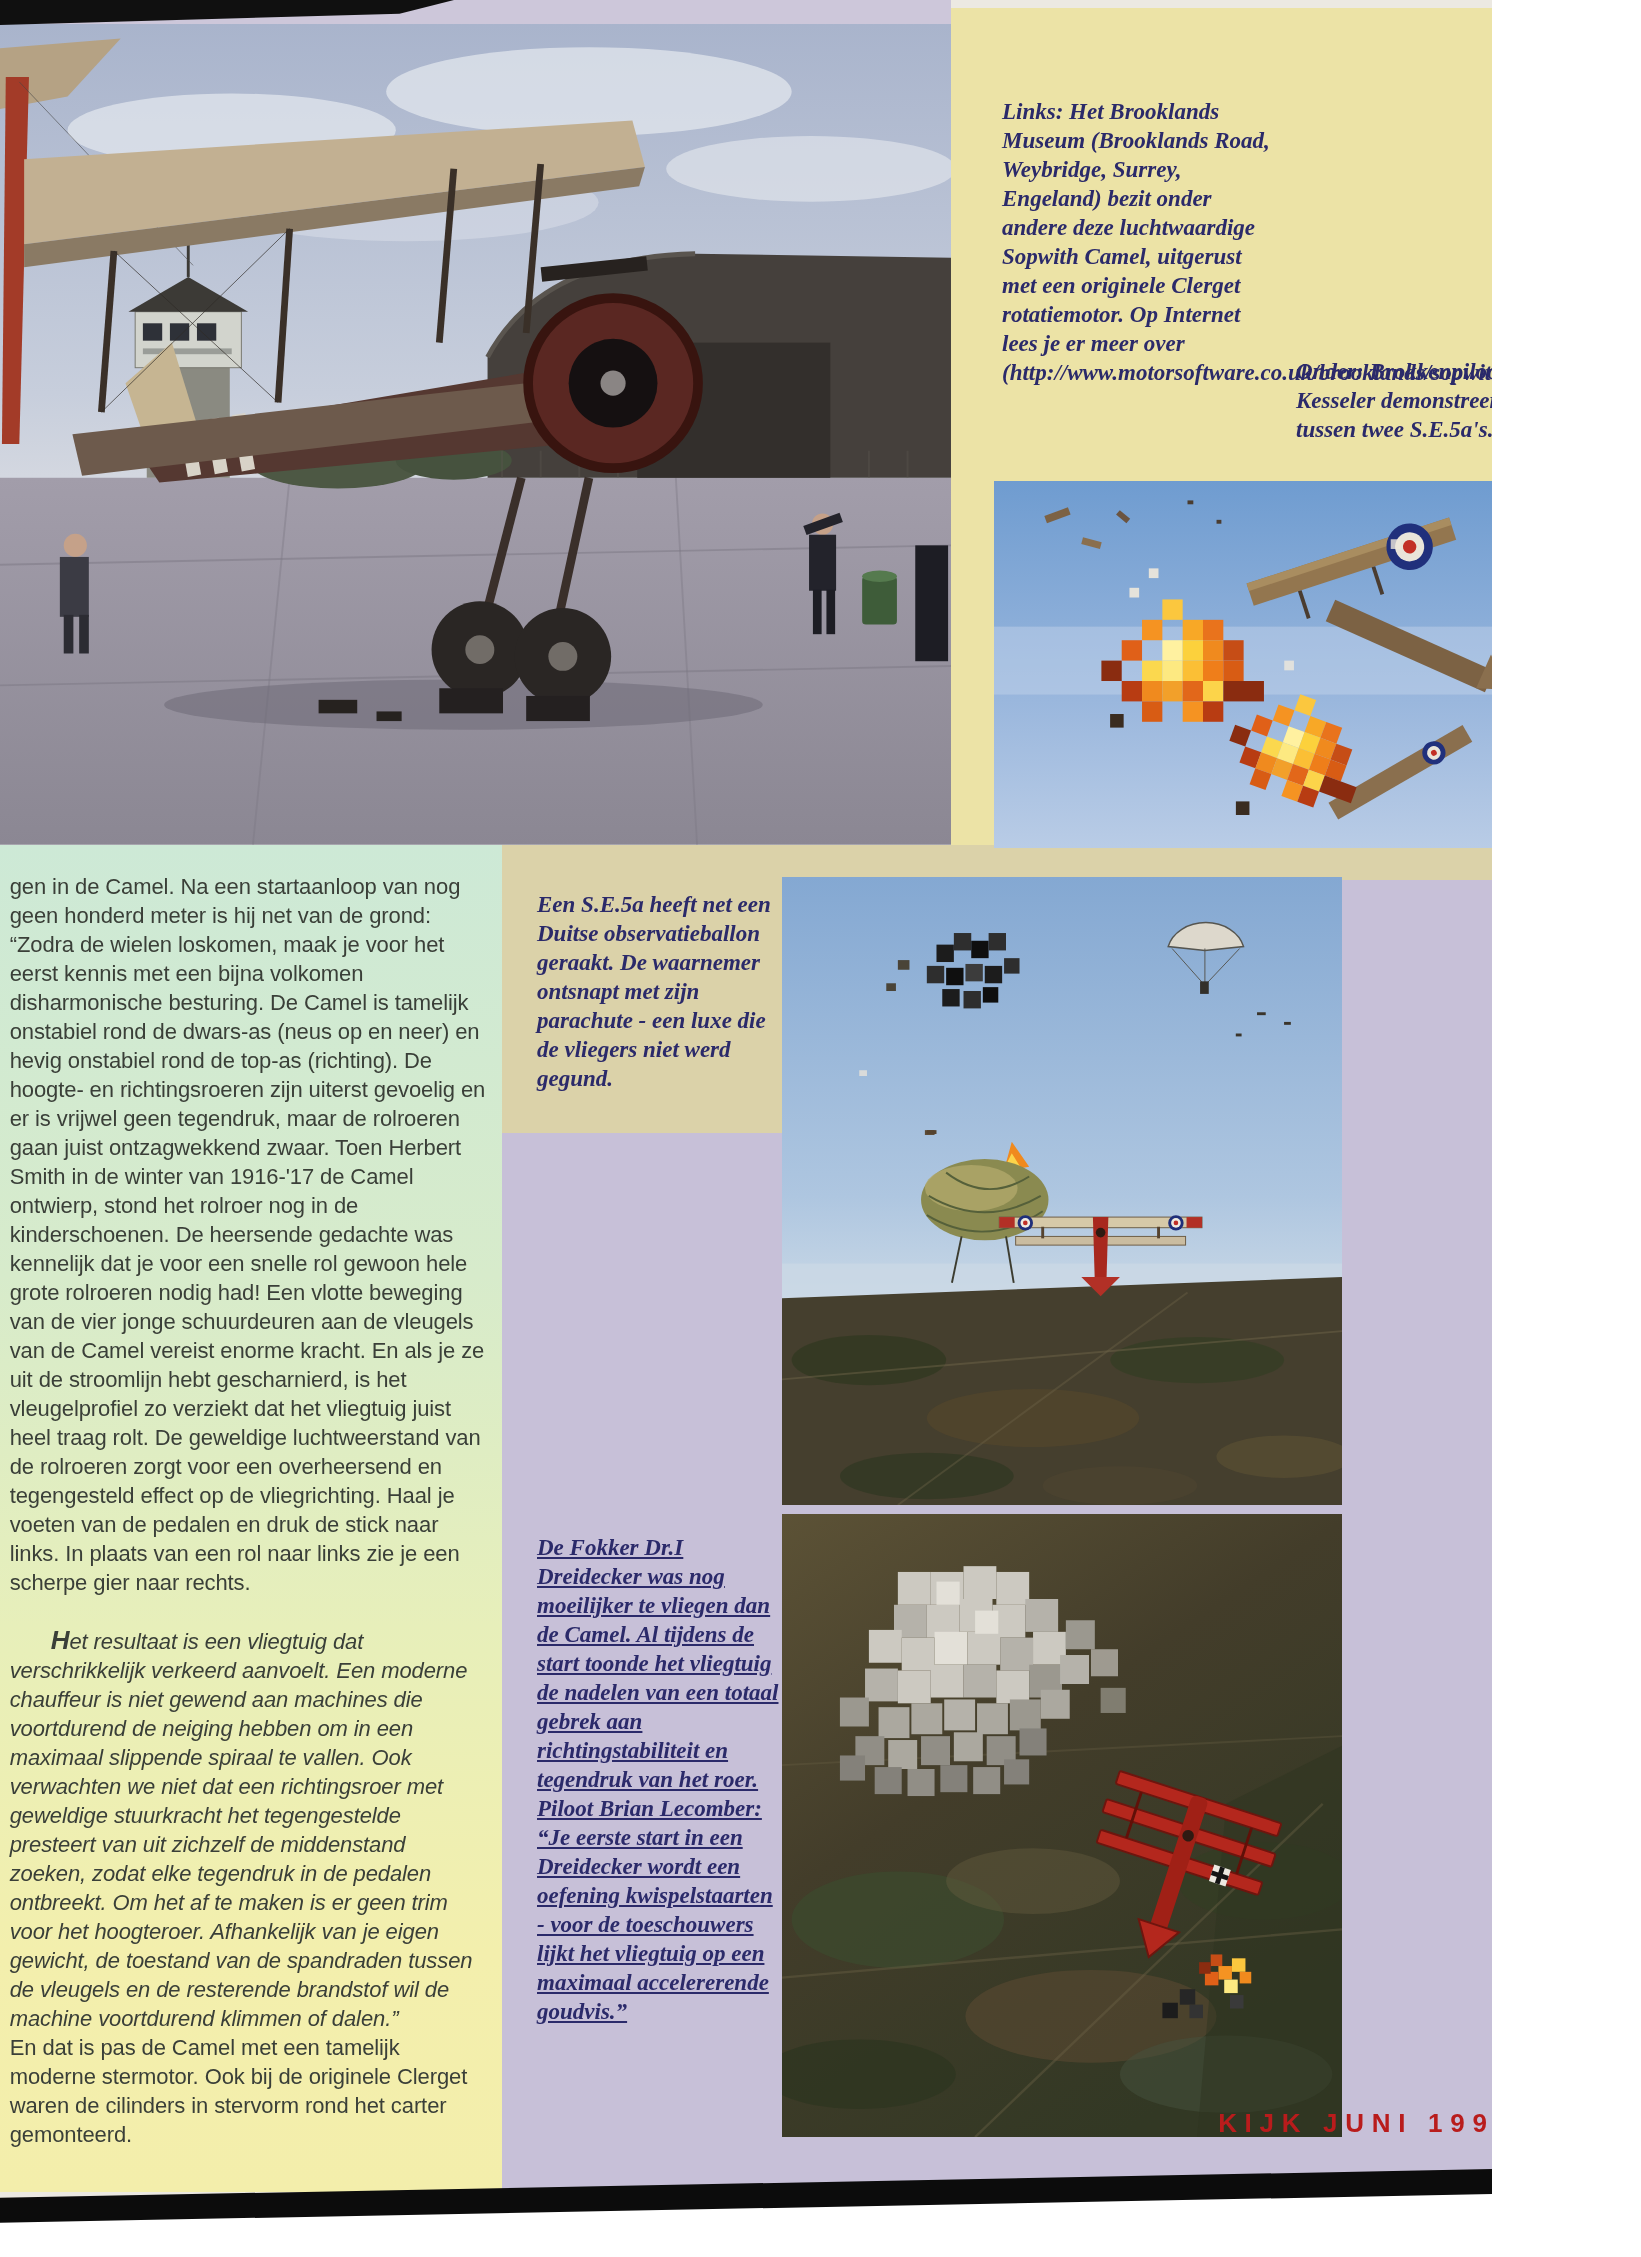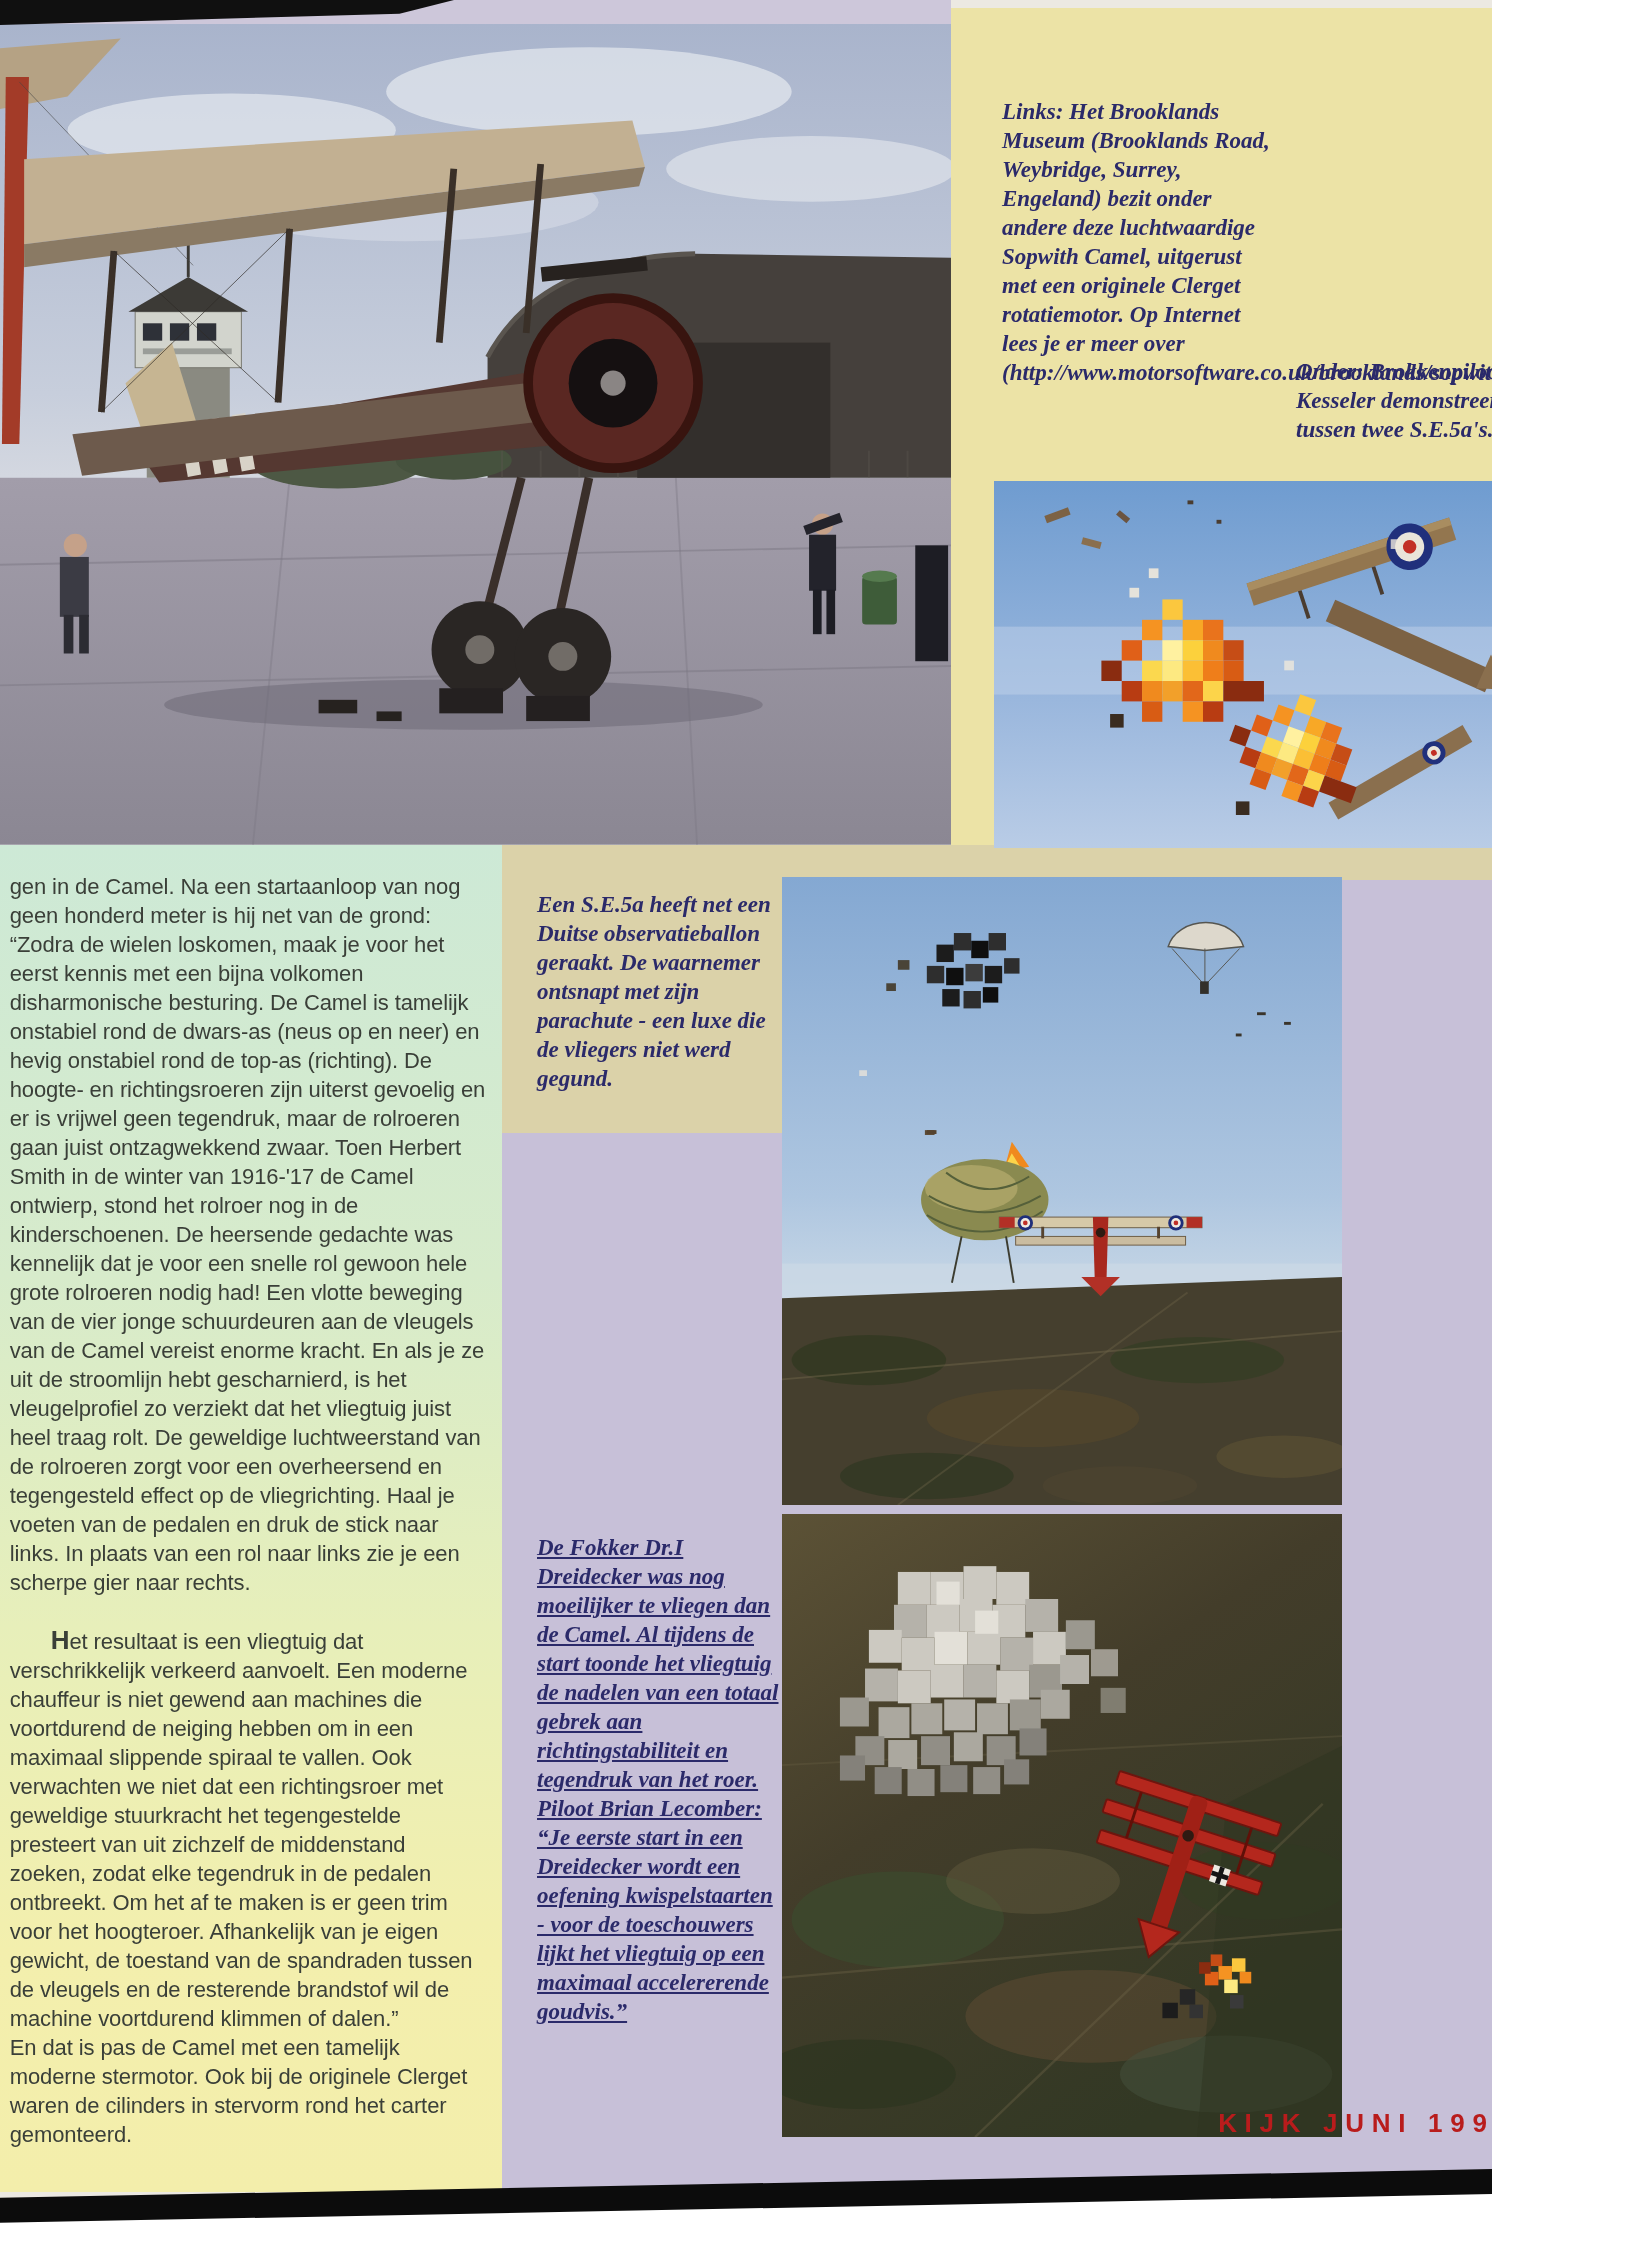--- a/index.html
+++ b/index.html
@@ -30,7 +30,7 @@
 
   
   .article-col p{margin:0;font-size:22px;line-height:29px;color:#3a3f38;letter-spacing:-0.1px;}
-  .article-col p.has-dropcap{margin-top:29px;text-indent:41px;}
+  .article-col p.has-dropcap{margin-top:29px;text-indent:41px;font-style:italic;}
   .dropcap{font-weight:700;font-size:26px;}
 
   

